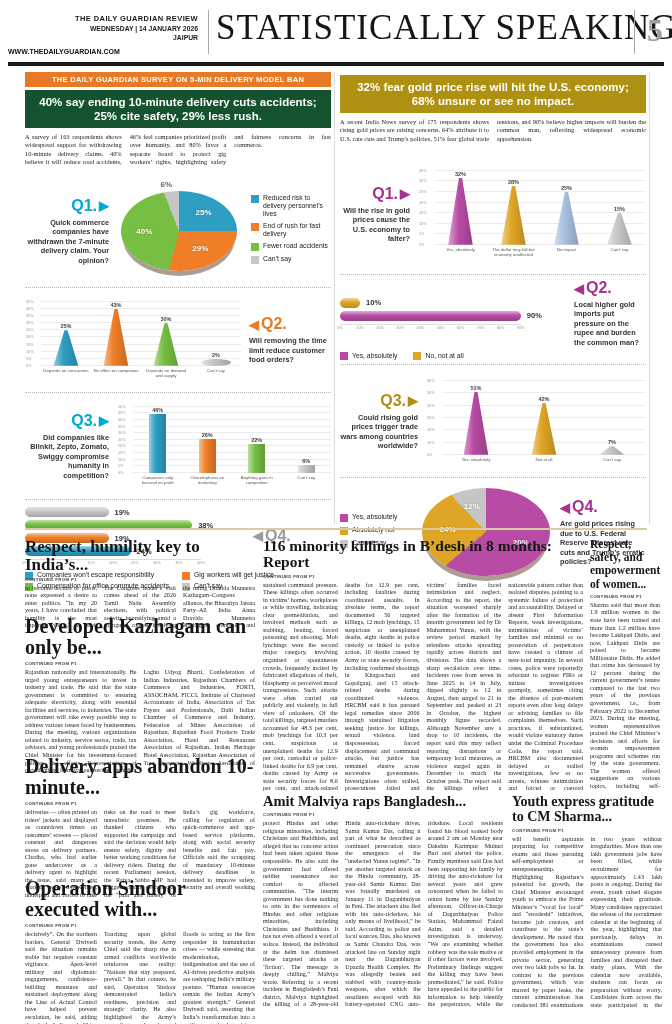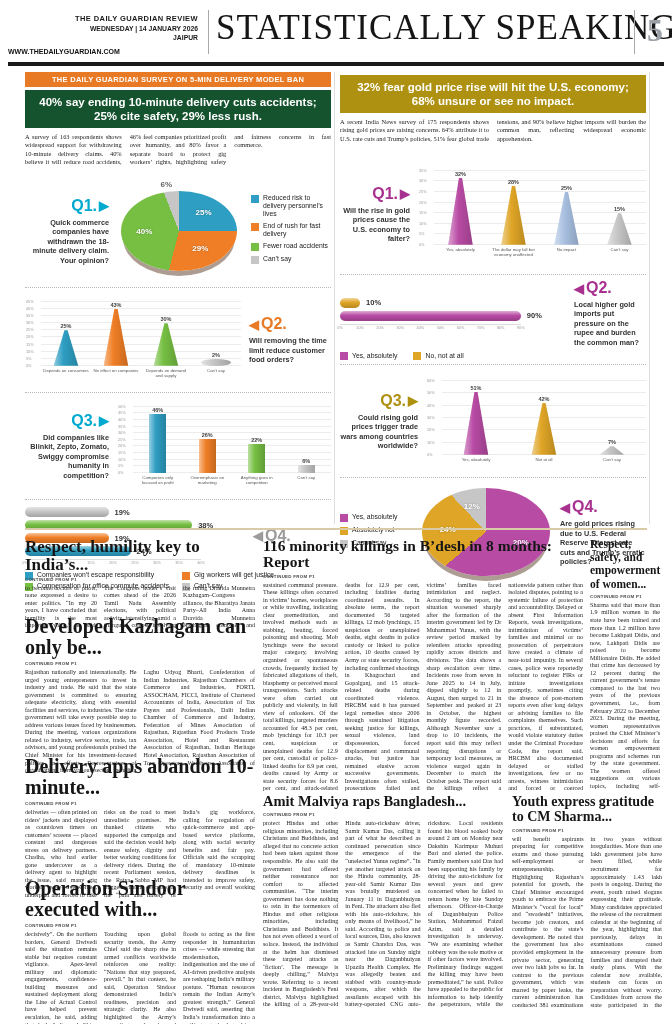--- a/index.html
+++ b/index.html
@@ -130,7 +130,7 @@
             <span>Q1.</span>
             <span class="qarr post">▶</span>
           </div>
-          <div class="qq">Quick commerce companies have withdrawn the 18-minute delivery claim. Your opinion?</div>
+          <div class="qq">Quick commerce companies have withdrawn the 7-minute delivery claim. Your opinion?</div>
         </div>
         <div class="pie" style="width:116px;height:80px;margin-left:6px;">
             <div class="pie-face" style="background: conic-gradient(rgb(46, 158, 194) 0deg, rgb(46, 158, 194) 90deg, rgb(240, 126, 38) 90deg, rgb(240, 126, 38) 194.4deg, rgb(118, 191, 67) 194.4deg, rgb(118, 191, 67) 338.4deg, rgb(198, 198, 198) 338.4deg, rgb(198, 198, 198) 360deg);"></div>

